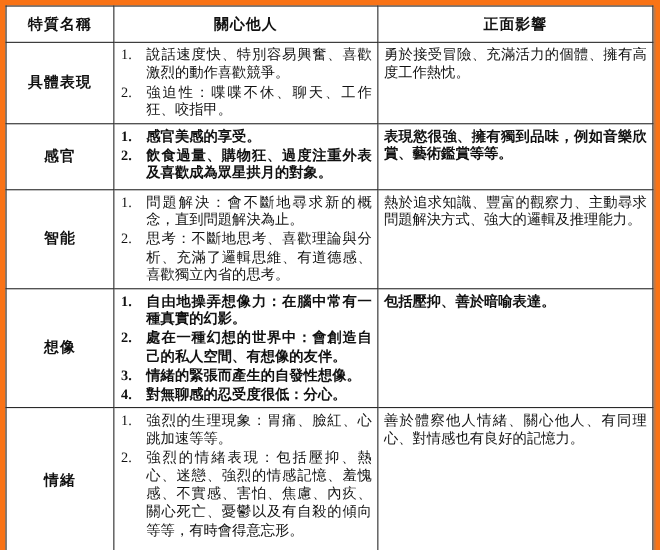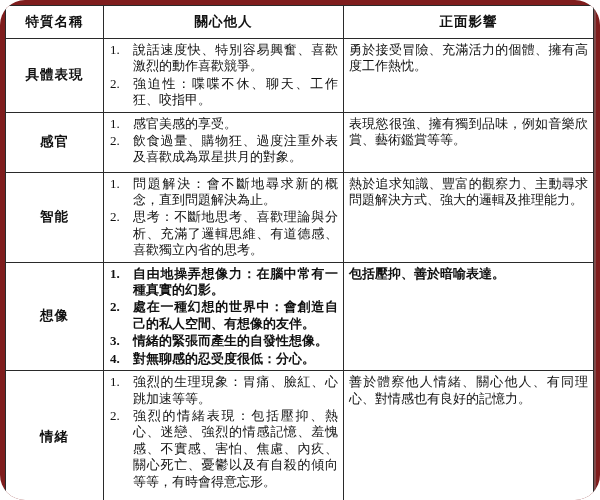--- a/index.html
+++ b/index.html
@@ -14,9 +14,8 @@
     height: 500px;
     box-sizing: border-box;
     padding: 5px;
-    background: #7f1d1d;
+    background: #f97316;
     overflow: hidden;
-    border-radius: 25px;
   }
   table.trait-table {
     border-collapse: collapse;

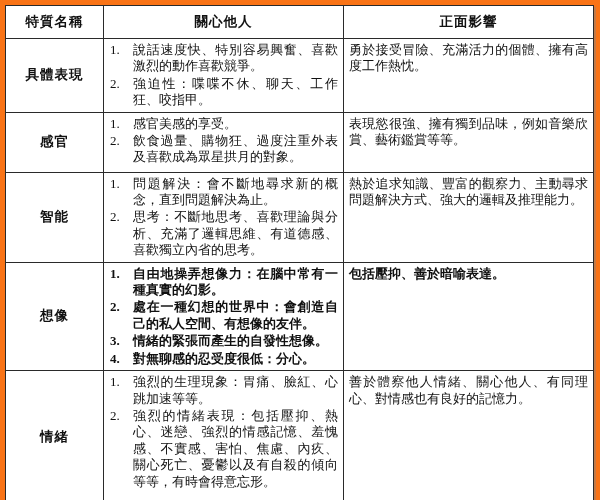--- a/index.html
+++ b/index.html
@@ -79,7 +79,7 @@
     font-family: "Liberation Serif", "DejaVu Serif", serif;
   }
   tr.r0 td { height: 68px; }
-  tr.r1 td { height: 60px; }
+  tr.r1 td { height: 60px; font-weight: bold; }
   tr.r2 td { height: 90px; }
   tr.r3 td { height: 103px; font-weight: bold; }
   tr.r4 td { height: 133px; }

